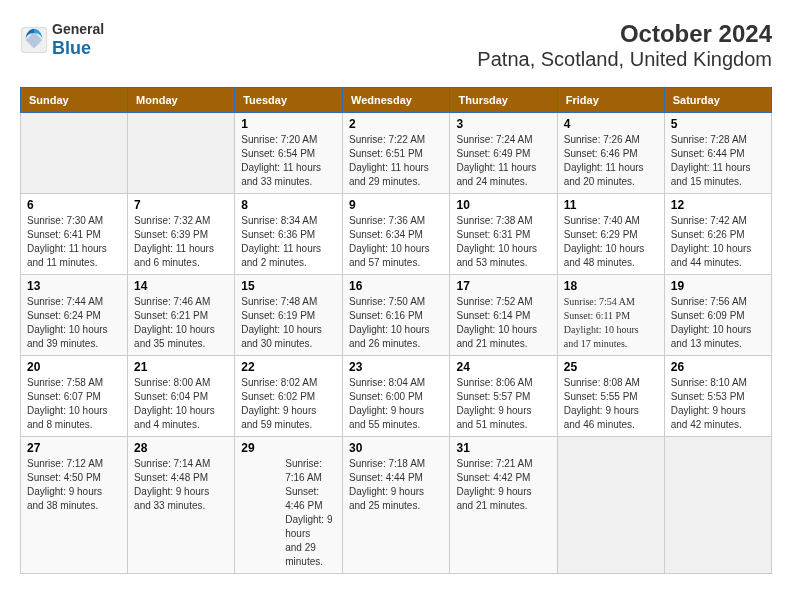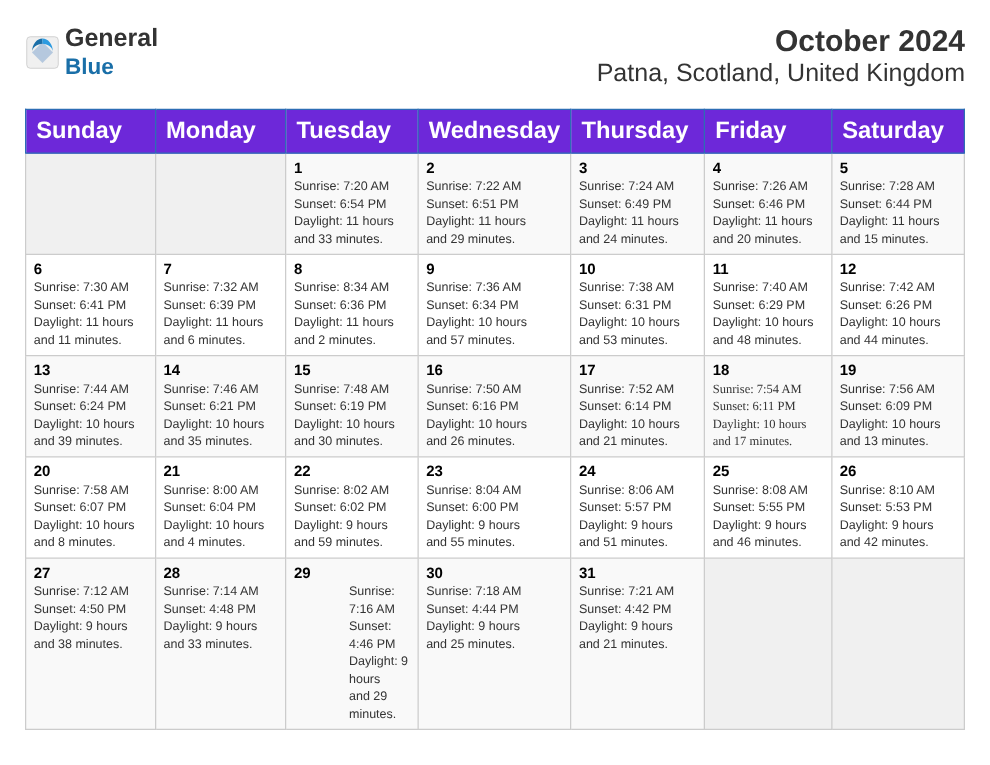--- a/index.html
+++ b/index.html
@@ -21,7 +21,7 @@
       align-items: center;
     }
     .logo-text-general {
-      font-size: 20px;
+      font-size: 14px;
       font-weight: bold;
       color: #333;
     }

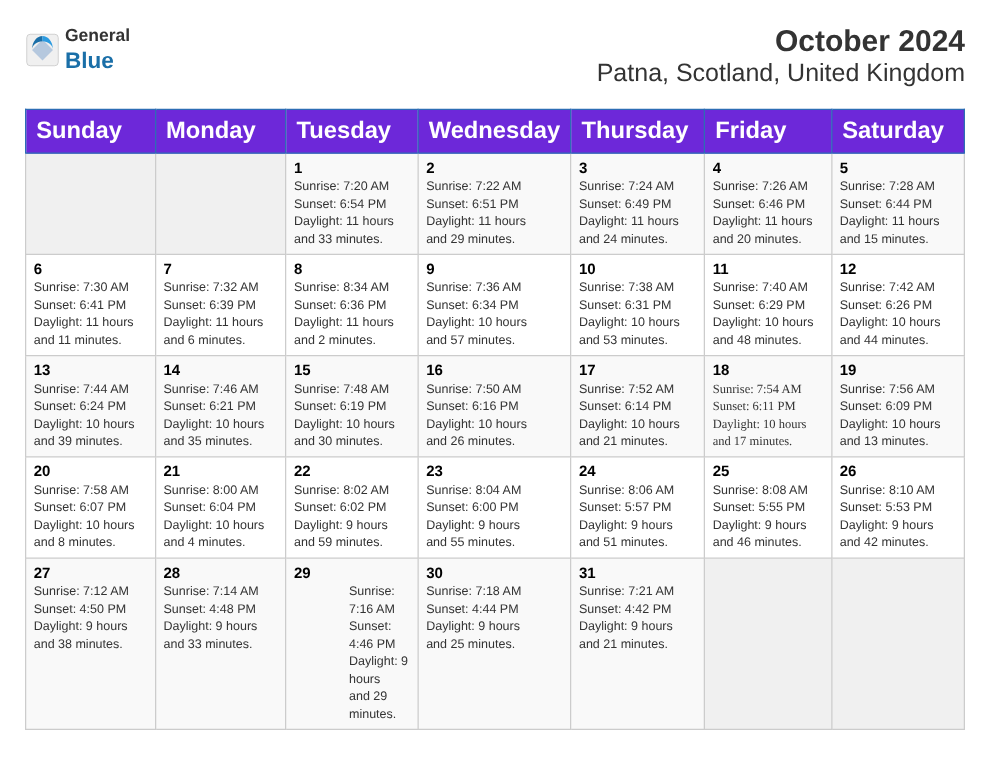--- a/index.html
+++ b/index.html
@@ -53,11 +53,11 @@
       font-size: 11px;
     }
     thead tr th {
-      background-color: #6d28d9;
+      background-color: #a16207;
       color: #fff;
       padding: 6px 8px;
       text-align: left;
-      font-size: 19px;
+      font-size: 11px;
       font-weight: bold;
       border: 1px solid #2d6db5;
     }

